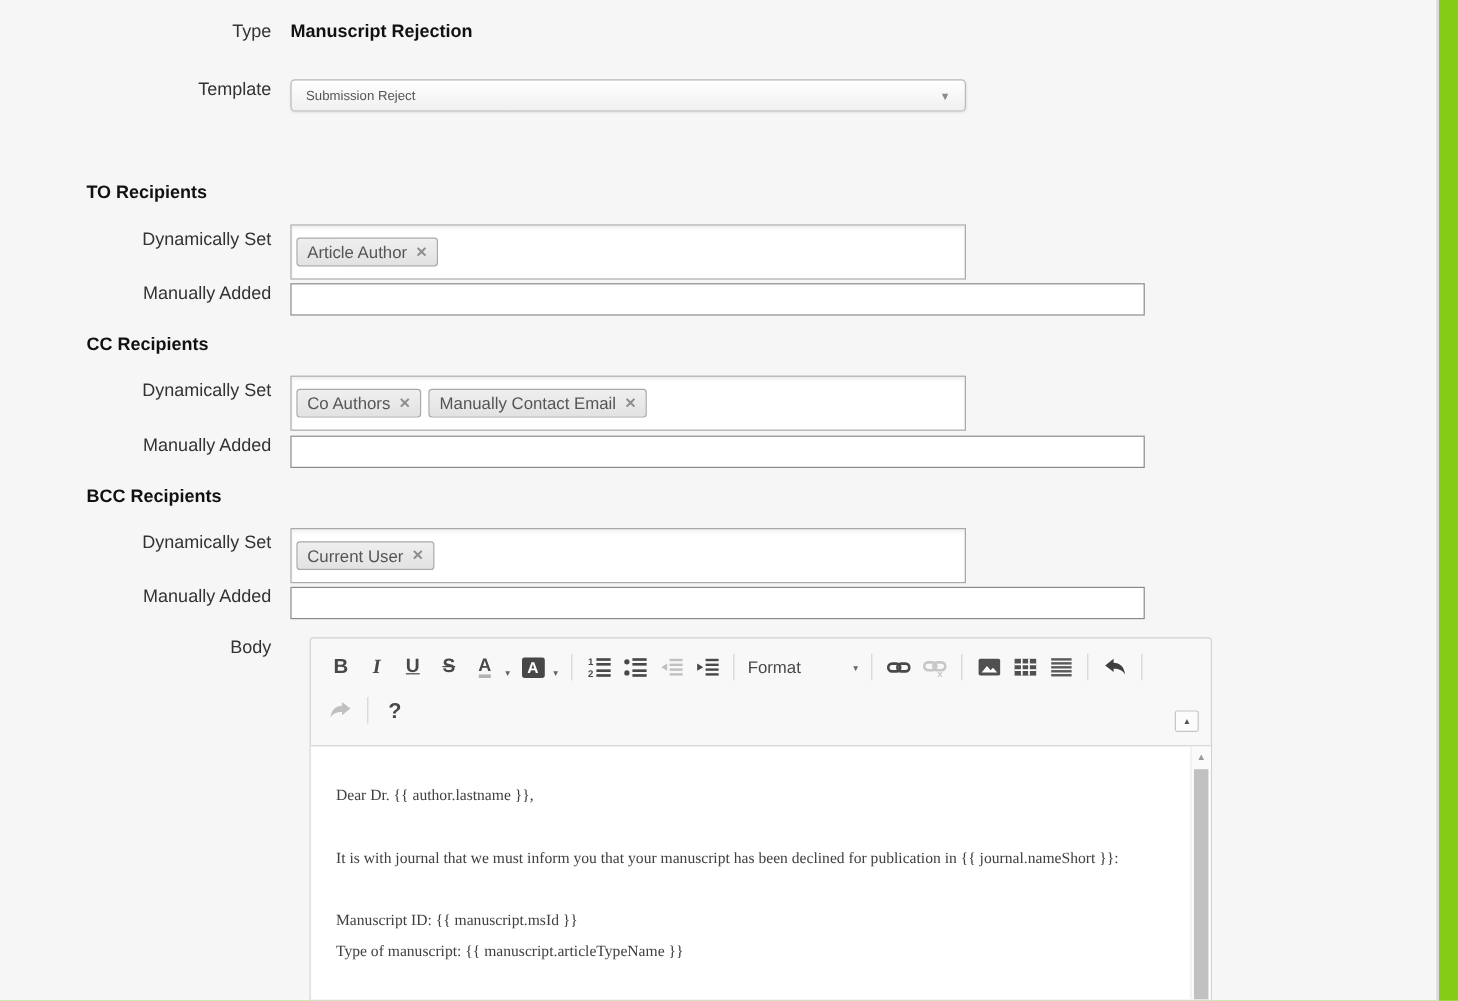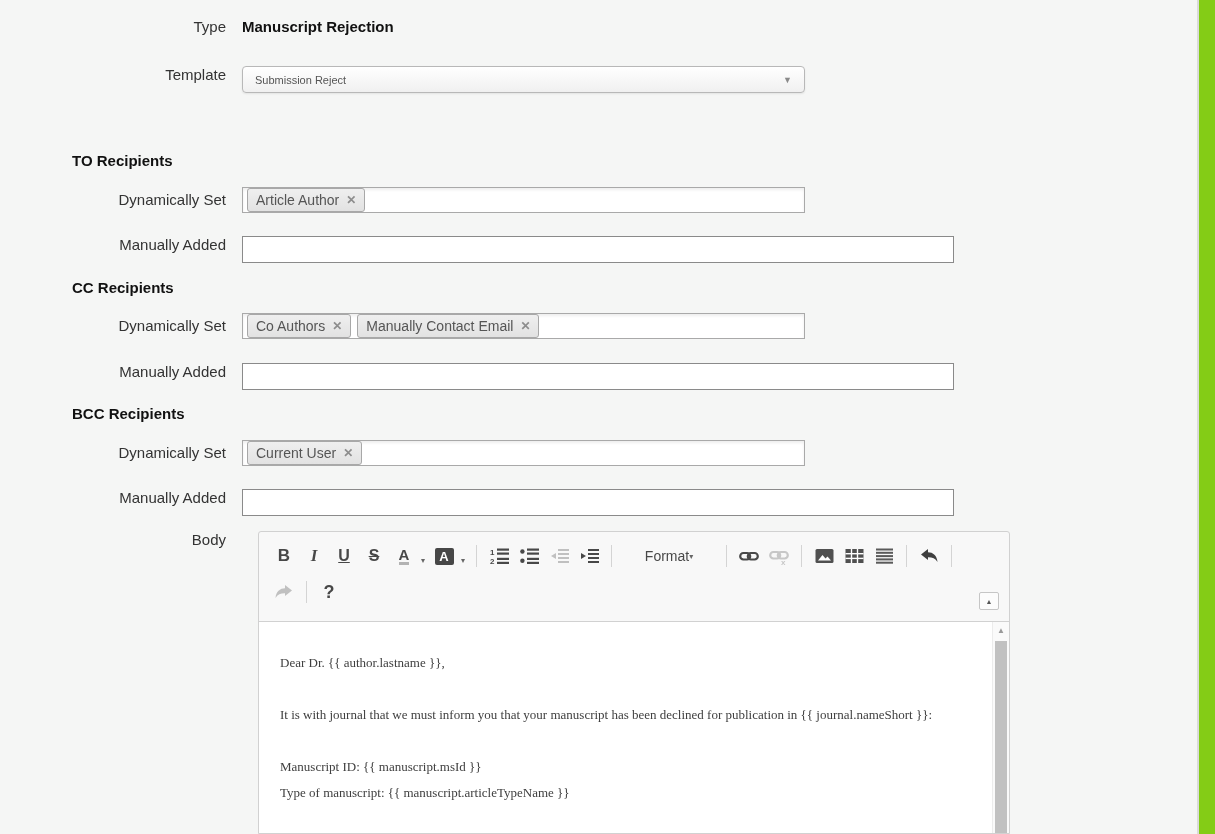--- a/index.html
+++ b/index.html
@@ -47,7 +47,7 @@
 
   
   .tagbox {
-    width:563px; height:26px;
+    width:563px; height:46px;
     border:1px solid #a9a9a9; background:#fff;
     box-shadow:inset 0 2px 3px rgba(0,0,0,0.07);
     display:flex; align-items:center; padding:4px; gap:6px;

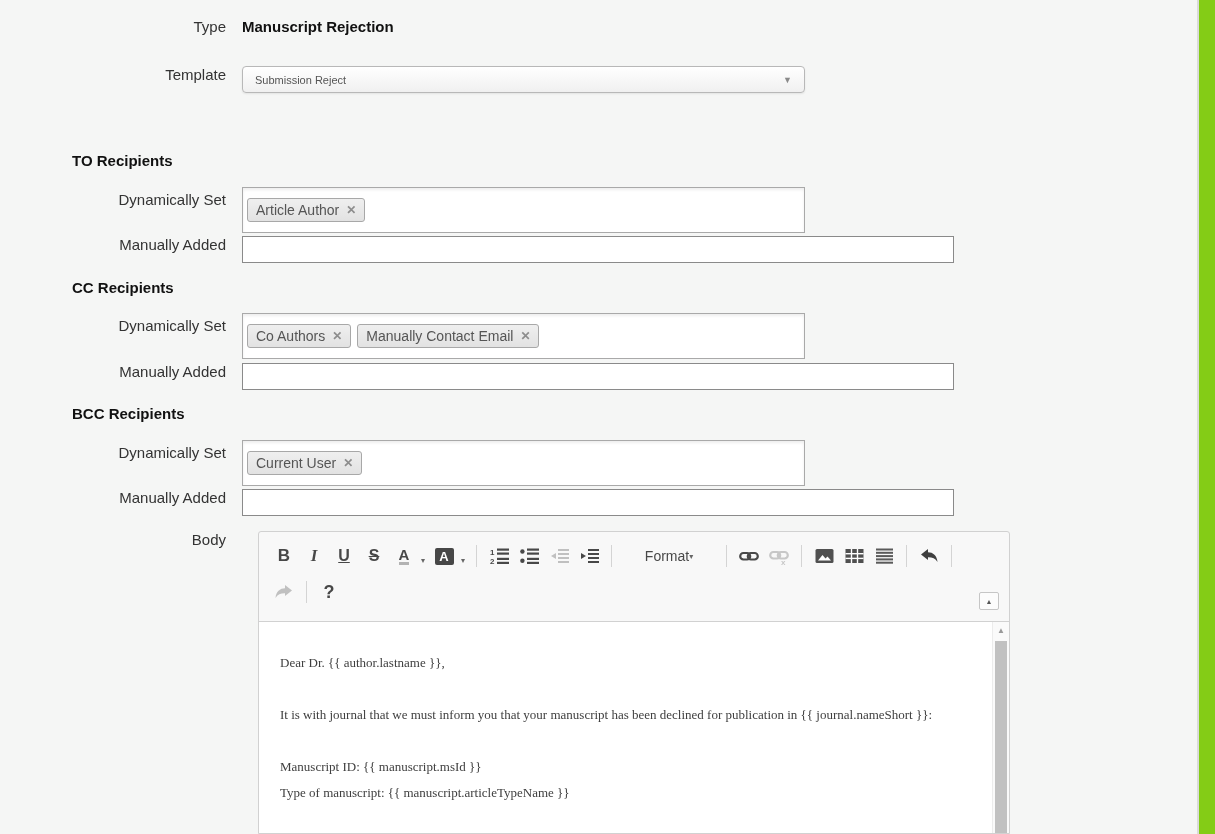--- a/index.html
+++ b/index.html
@@ -89,7 +89,7 @@
   .mini-caret { font-size:8px; color:#666; margin:8px 4px 0 2px; cursor:pointer; }
   .sep { width:1px; height:22px; background:#d4d4d4; margin:0 7px; flex-shrink:0; }
   .combo {
-    display:inline-flex; align-items:center; justify-content:center;
+    display:inline-flex; align-items:center; justify-content:space-between;
     width:100px; height:26px; padding:0 4px; cursor:pointer;
   }
   .combo .combo-text { font-size:14px; color:#484848; }

